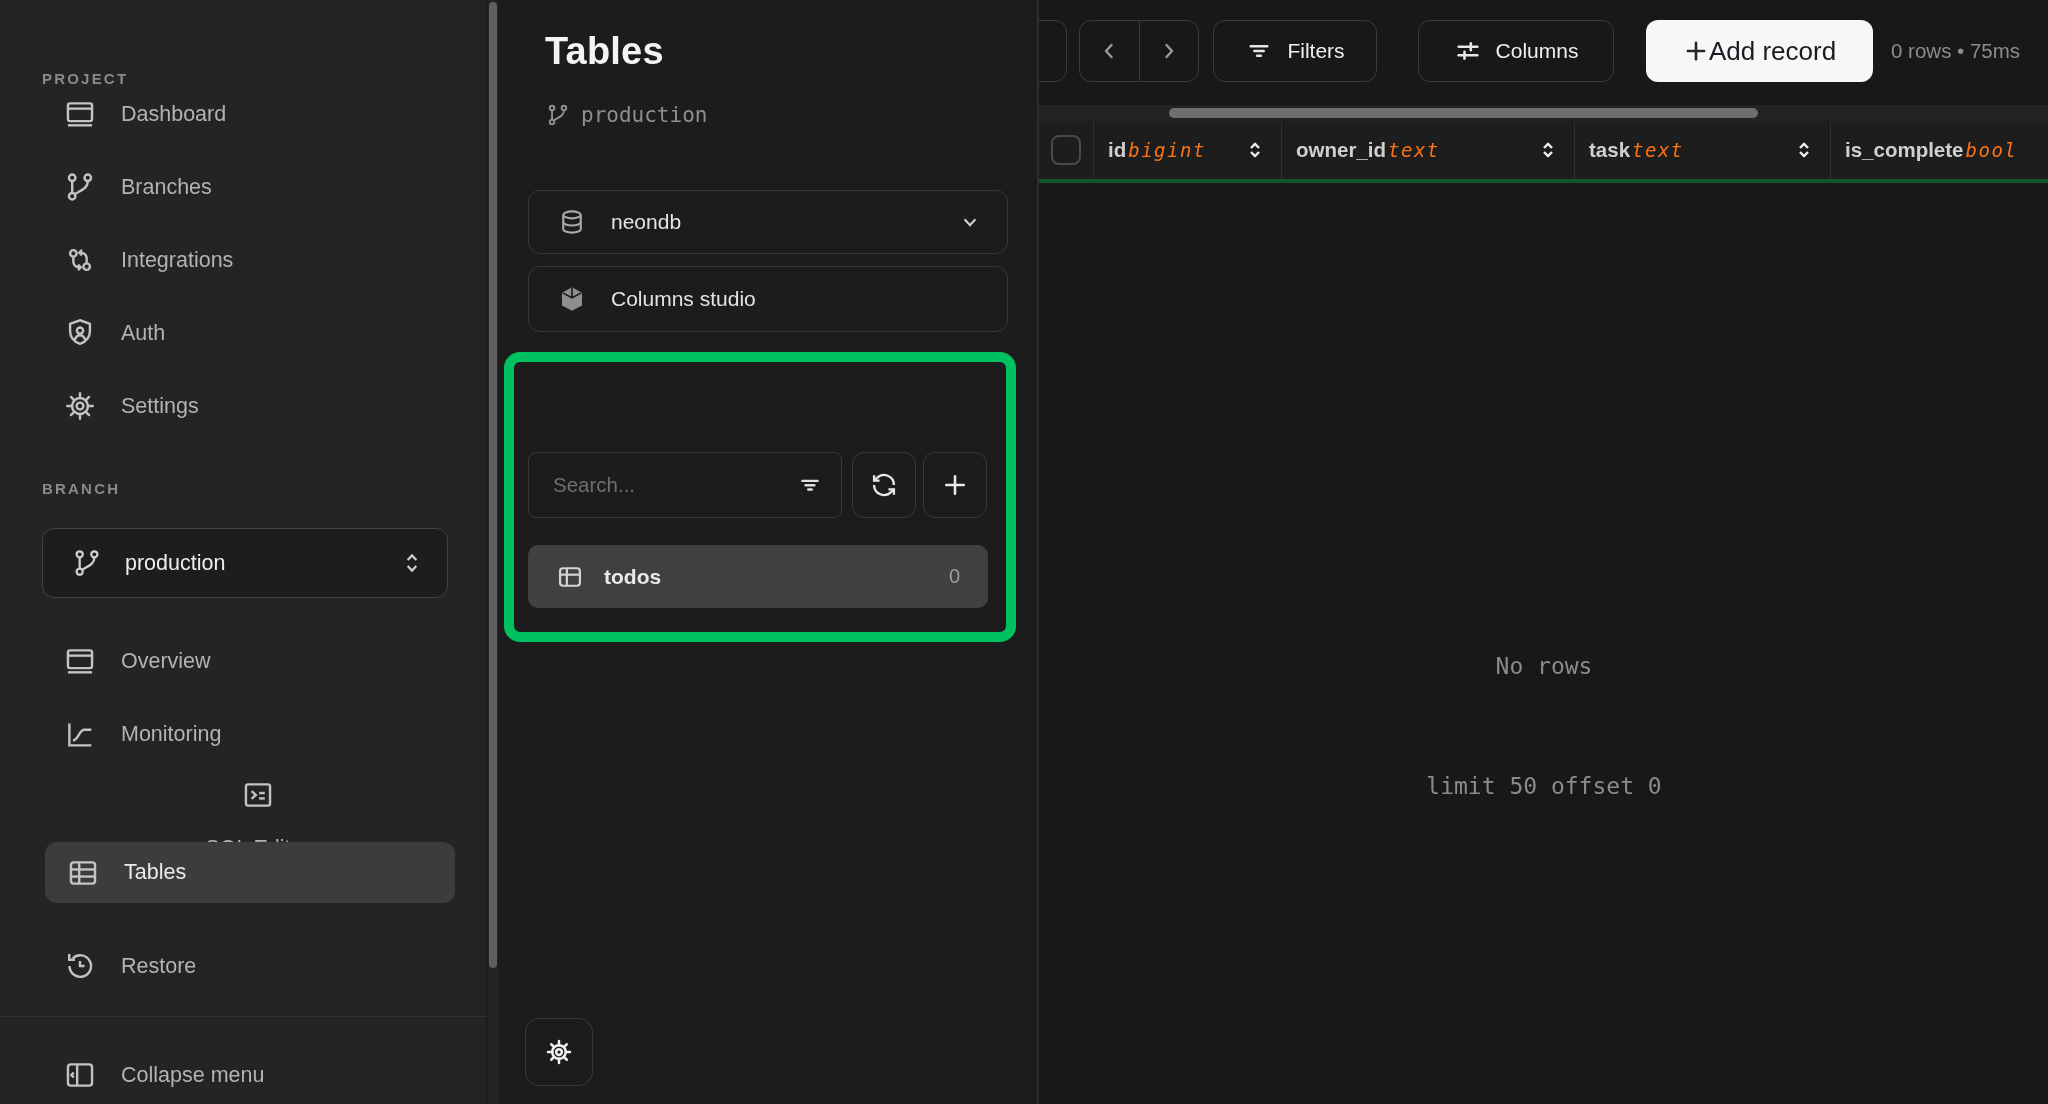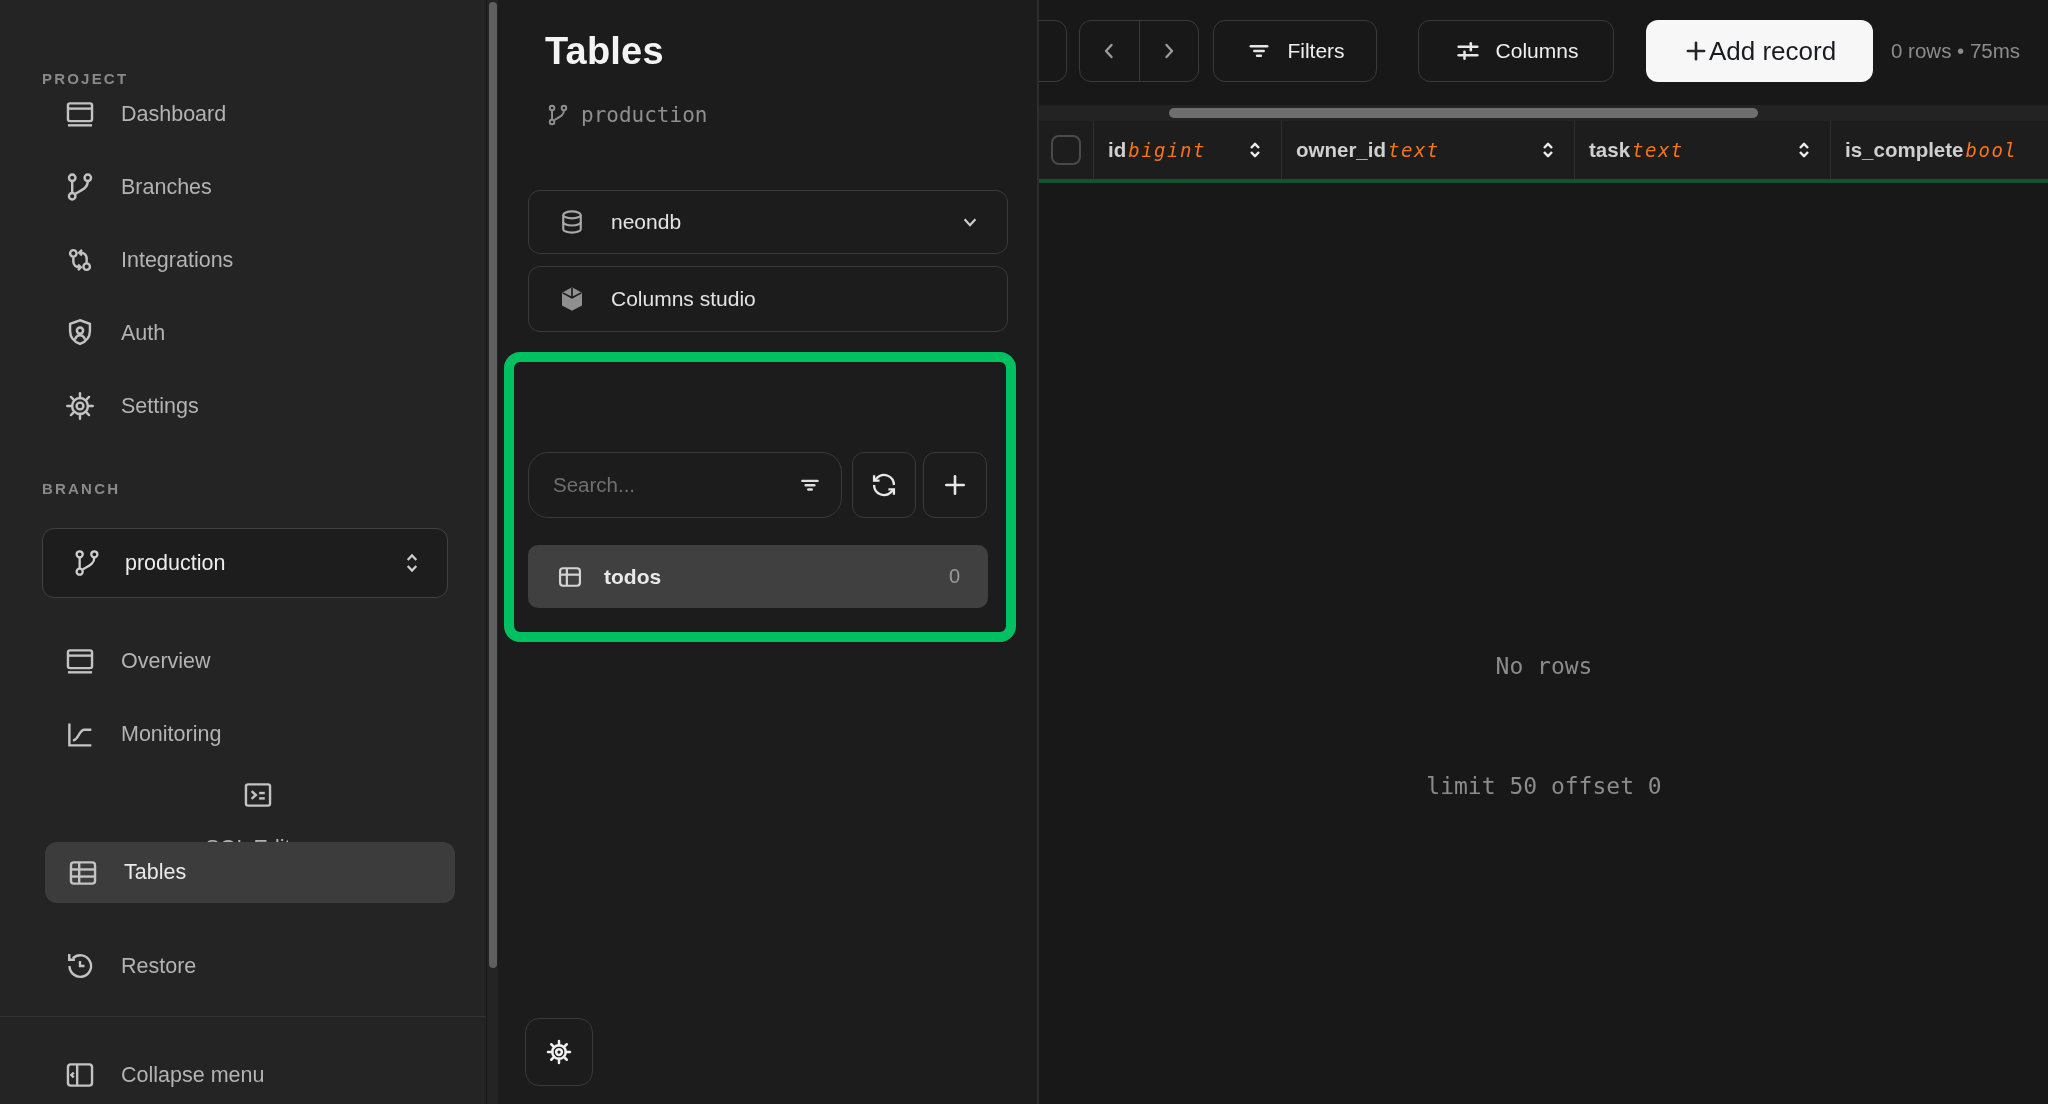--- a/index.html
+++ b/index.html
@@ -47,7 +47,7 @@
   .schema-select{left:30px;top:376px;width:458px;height:64px;}
   .chev{width:26px;height:26px;color:#cfcfcf;}
   .green-box{left:6px;top:352px;width:512px;height:290px;border:10px solid var(--green);border-radius:16px;pointer-events:none;z-index:6;}
-  .search-wrap{left:30px;top:452px;width:314px;height:66px;border:1px solid #3a3a3a;border-radius:20px;display:flex;align-items:center;padding:0 18px 0 24px;gap:10px;}
+  .search-wrap{left:30px;top:452px;width:314px;height:66px;border:1px solid #3a3a3a;border-radius:8px;display:flex;align-items:center;padding:0 18px 0 24px;gap:10px;}
   .search-wrap input{flex:1;min-width:0;background:transparent;border:none;outline:none;color:#dcdcdc;font-size:20.5px;font-family:"Liberation Sans",sans-serif;}
   .search-wrap input::placeholder{color:#6f6f6f;}
   .sq-btn{top:452px;width:64px;height:66px;border:1px solid #3a3a3a;border-radius:12px;background:transparent;display:flex;align-items:center;justify-content:center;color:#e8e8e8;cursor:pointer;}

